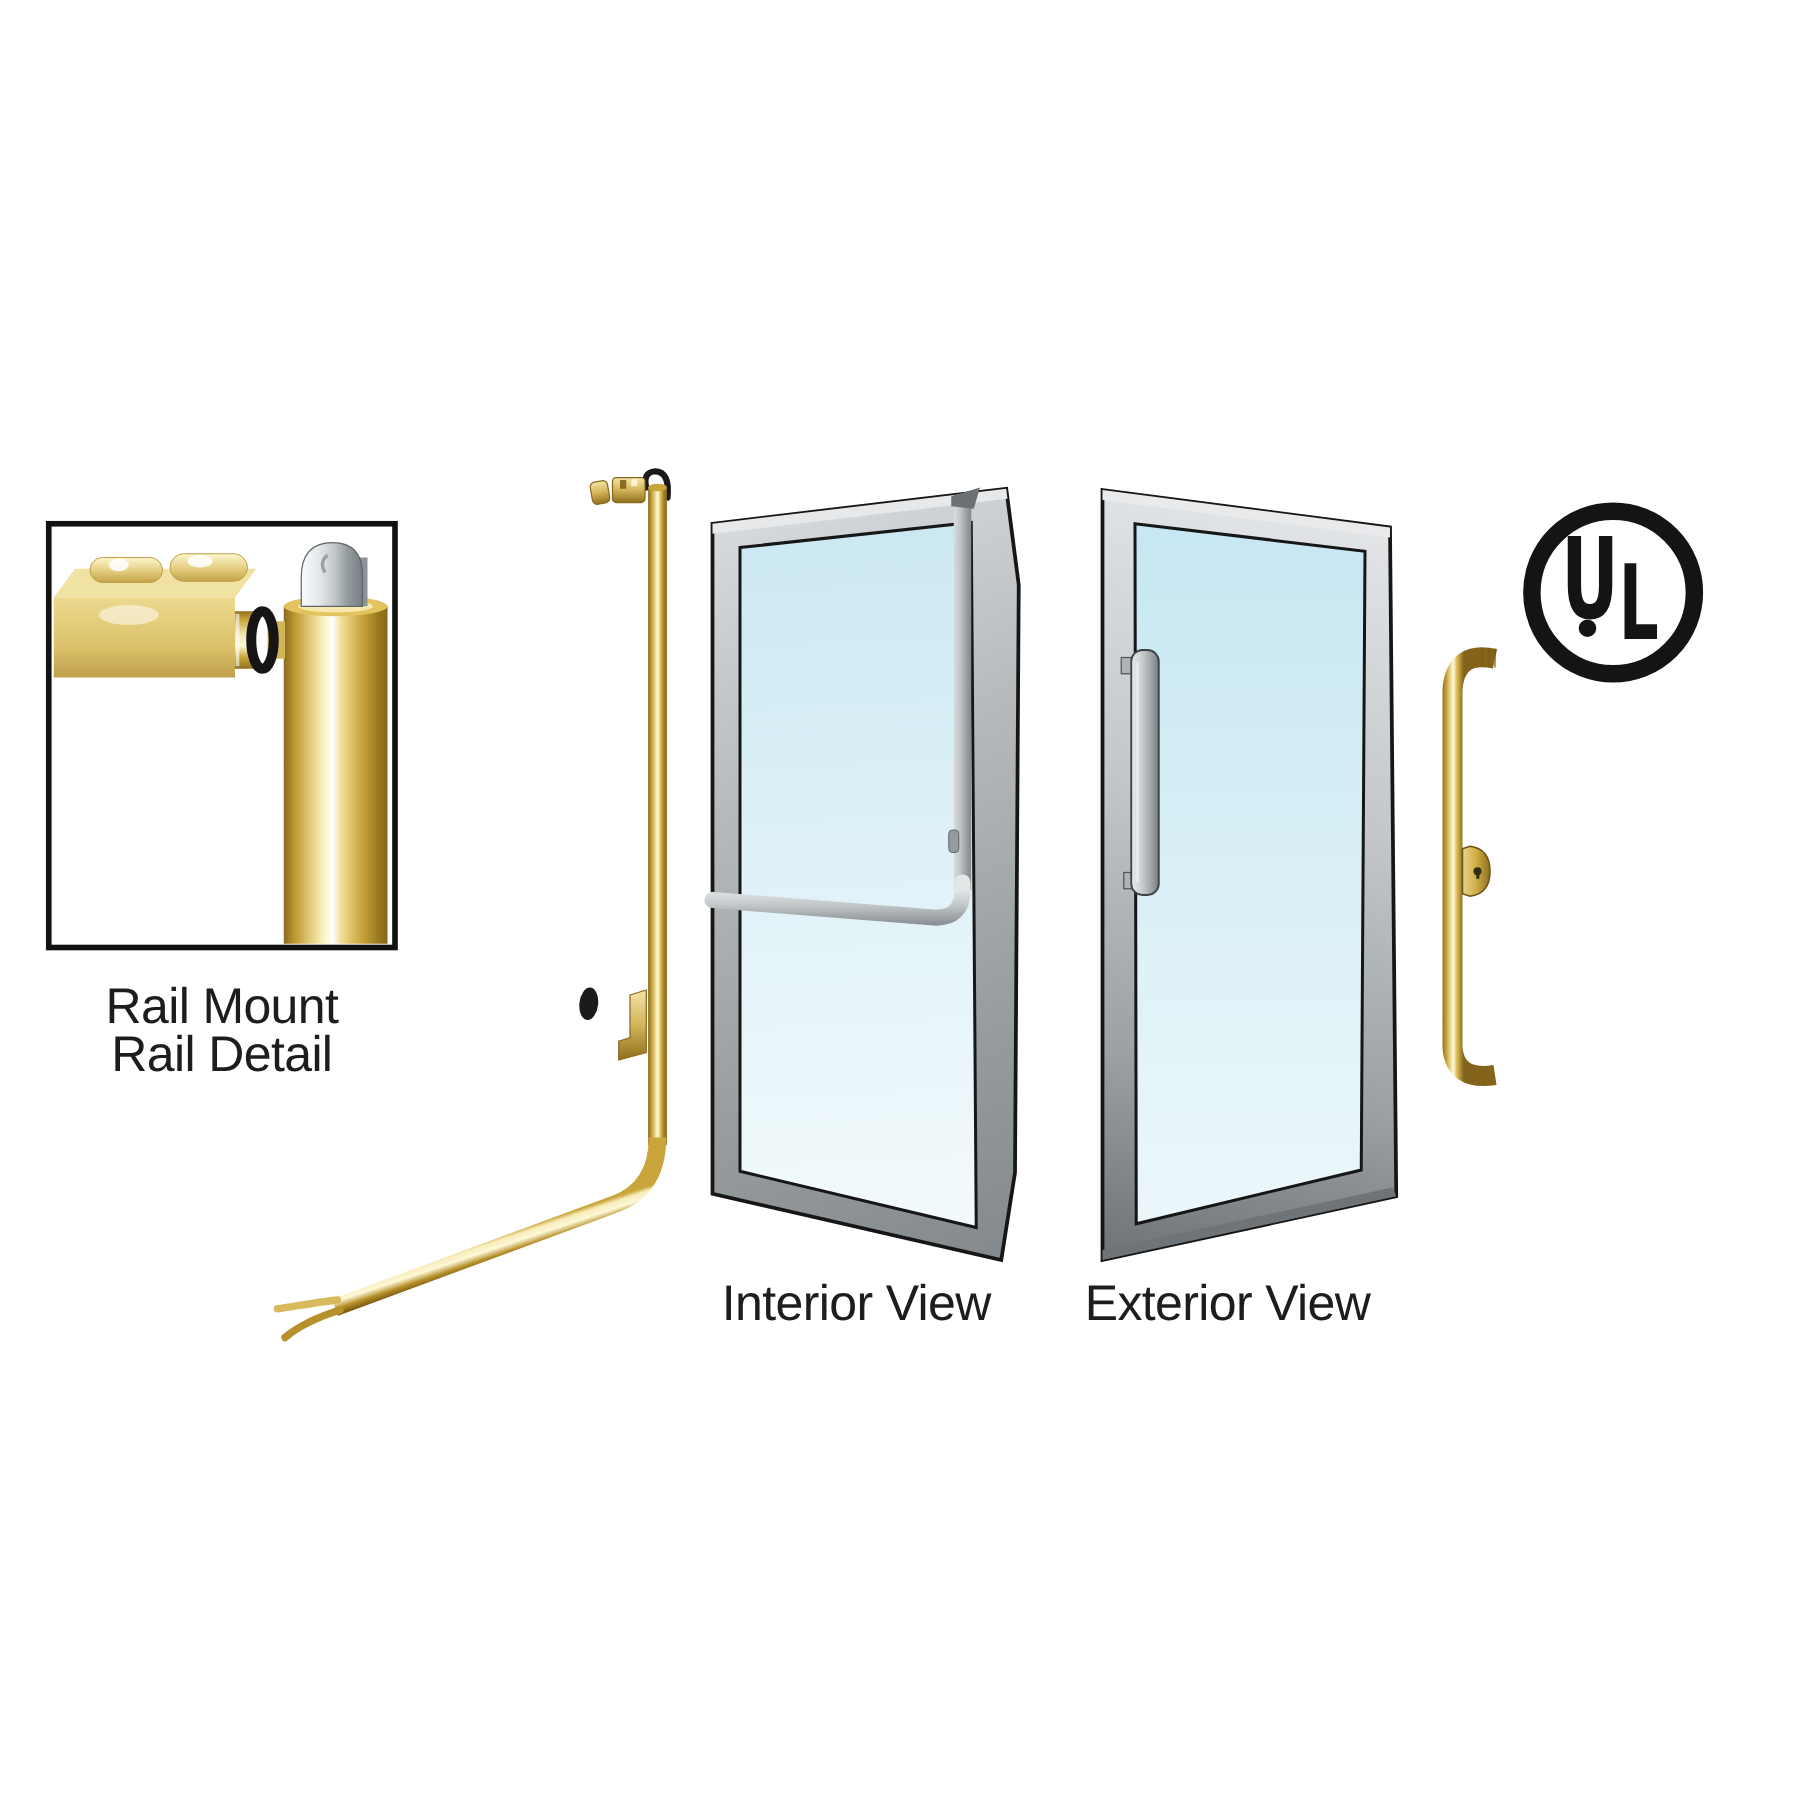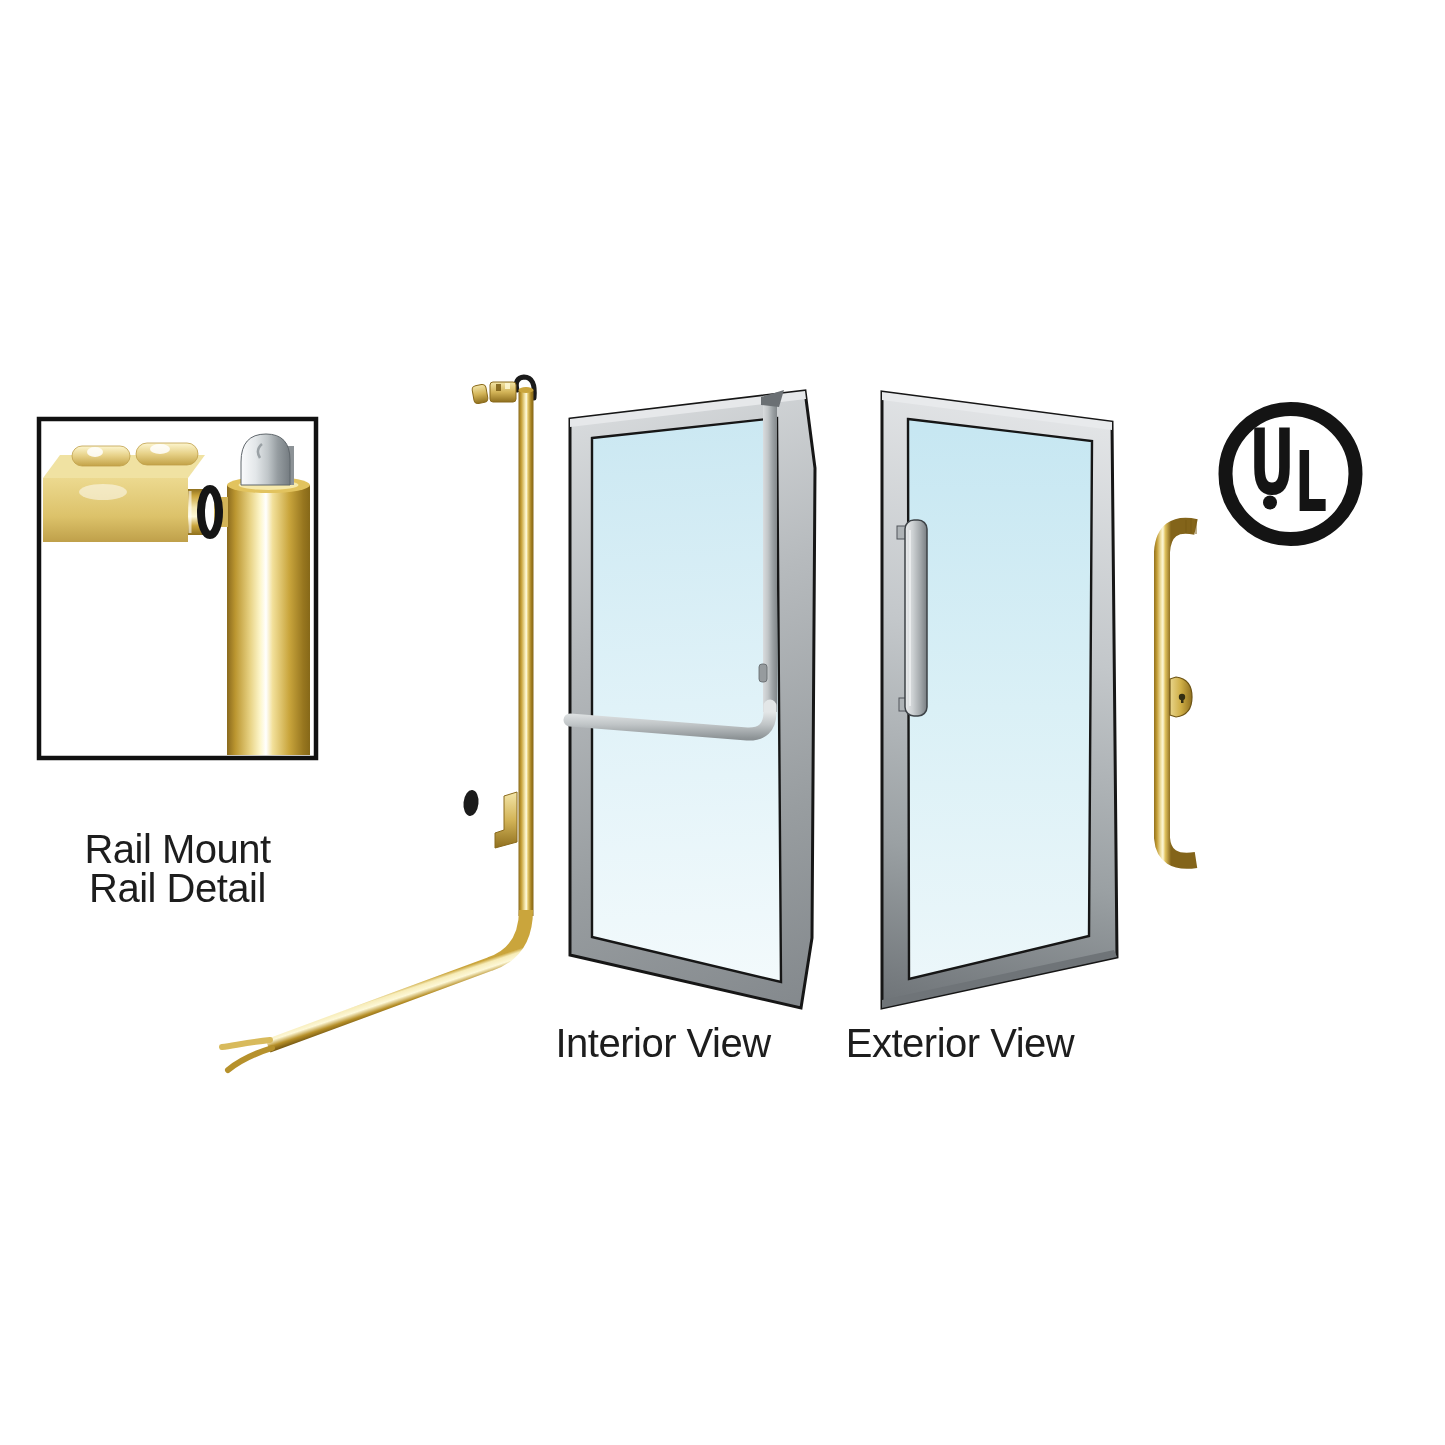--- a/index.html
+++ b/index.html
@@ -15,7 +15,7 @@
     position:absolute;left:39px;top:786px;width:277px;
     text-align:center;
     font:400 40px/39px "Liberation Sans", sans-serif;
-    color:#1d1d1d;letter-spacing:-0.5px;margin-top:44px;
+    color:#1d1d1d;letter-spacing:-0.5px;
   }
   .view-label{
     position:absolute;top:1022px;width:300px;

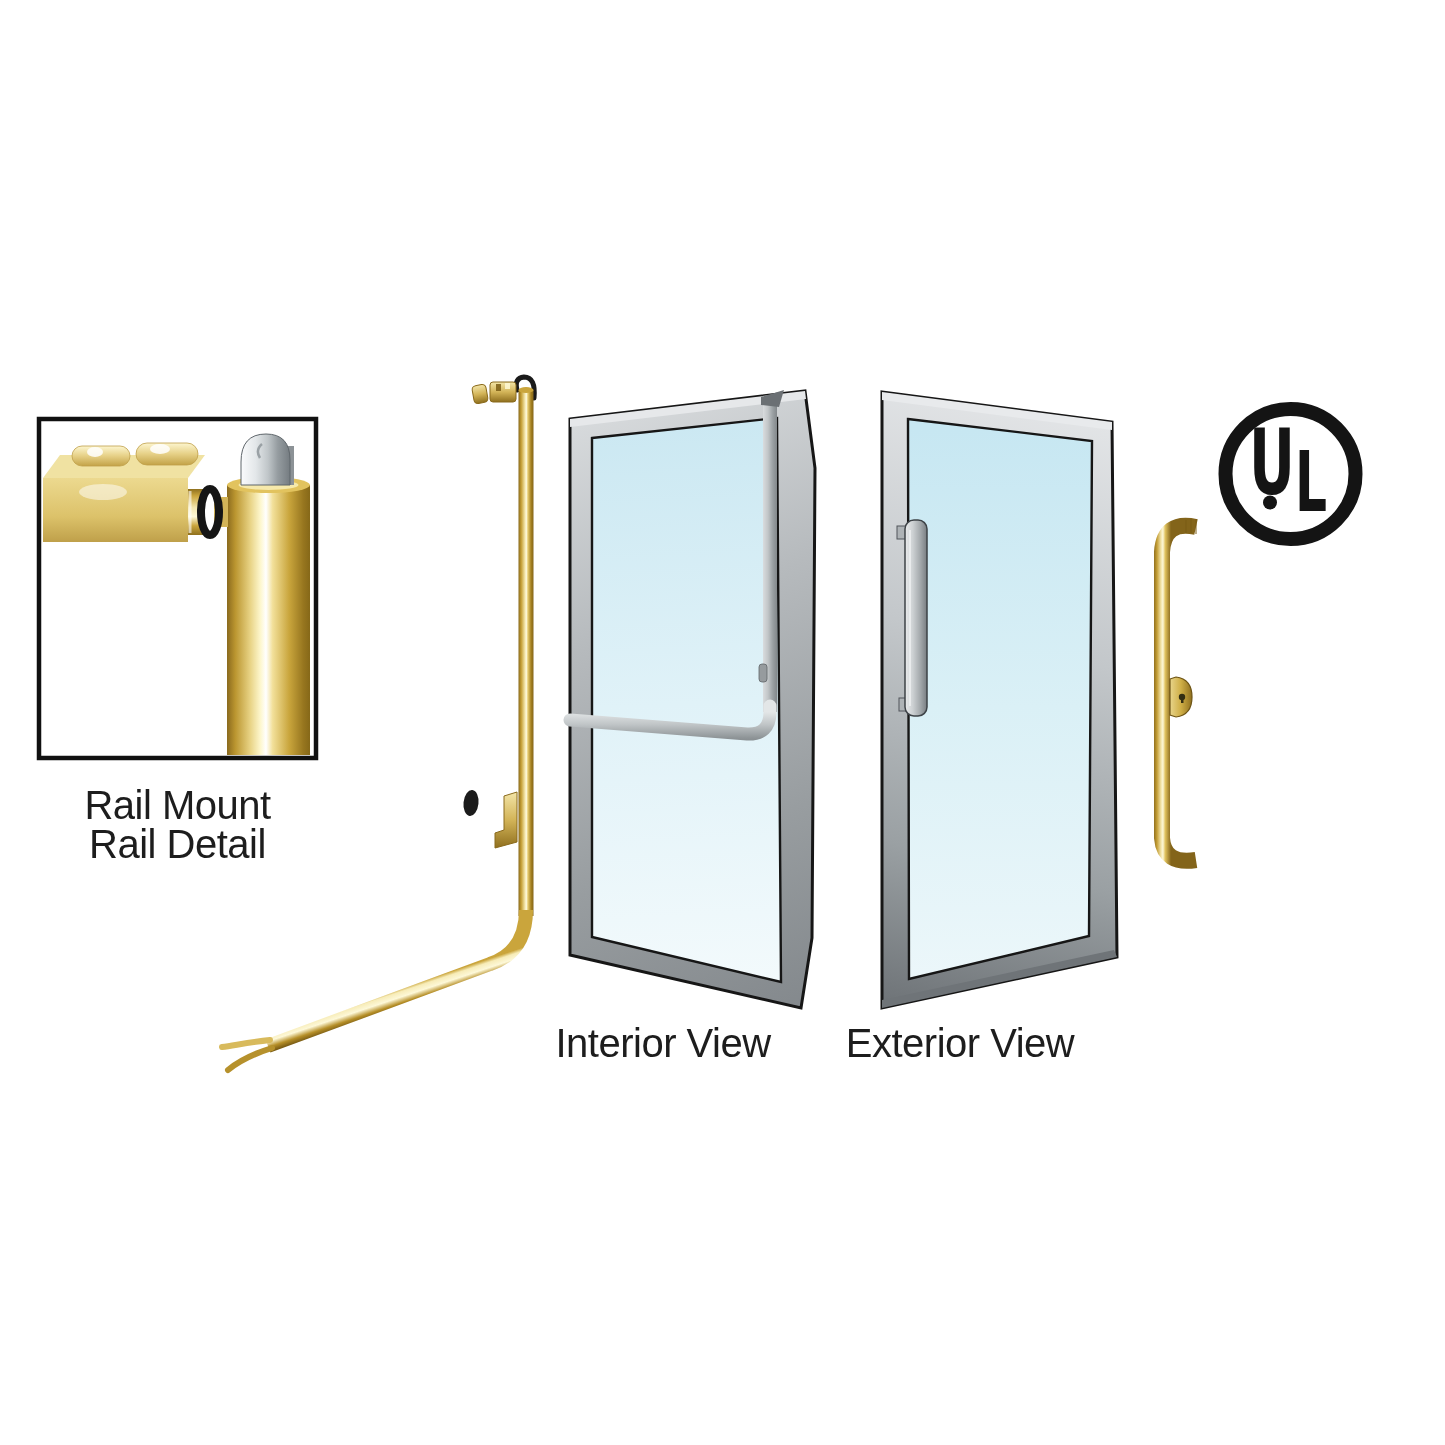--- a/index.html
+++ b/index.html
@@ -23,7 +23,7 @@
     font:400 40px/42px "Liberation Sans", sans-serif;
     color:#1d1d1d;letter-spacing:-0.5px;
   }
-  .view-label.interior{left:513px;}
+  .view-label.interior{left:535px;}
   .view-label.exterior{left:810px;}
   .ul-text{
     font-family:"DejaVu Sans", sans-serif;

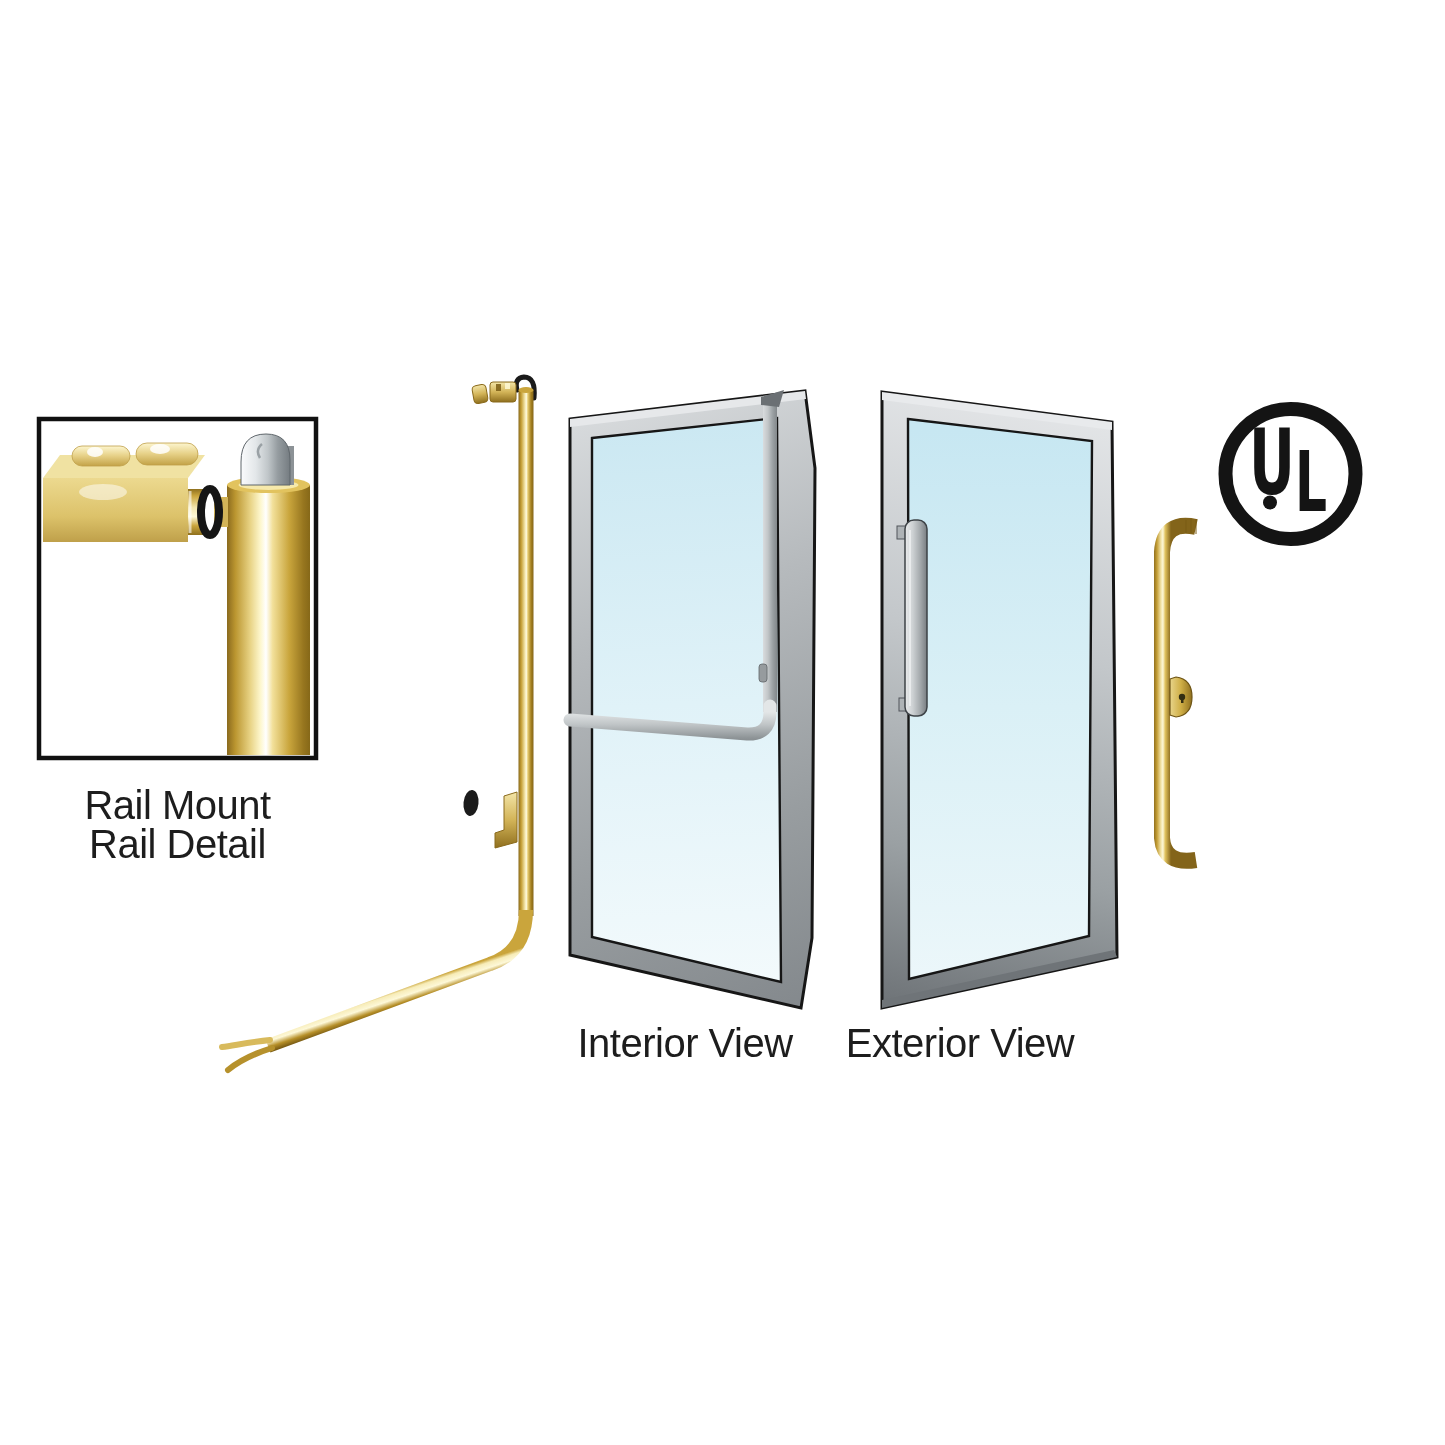--- a/index.html
+++ b/index.html
@@ -24,7 +24,7 @@
     color:#1d1d1d;letter-spacing:-0.5px;
   }
   .view-label.interior{left:535px;}
-  .view-label.exterior{left:810px;}
+  .view-label.exterior{left:832px;}
   .ul-text{
     font-family:"DejaVu Sans", sans-serif;
     font-weight:bold;

